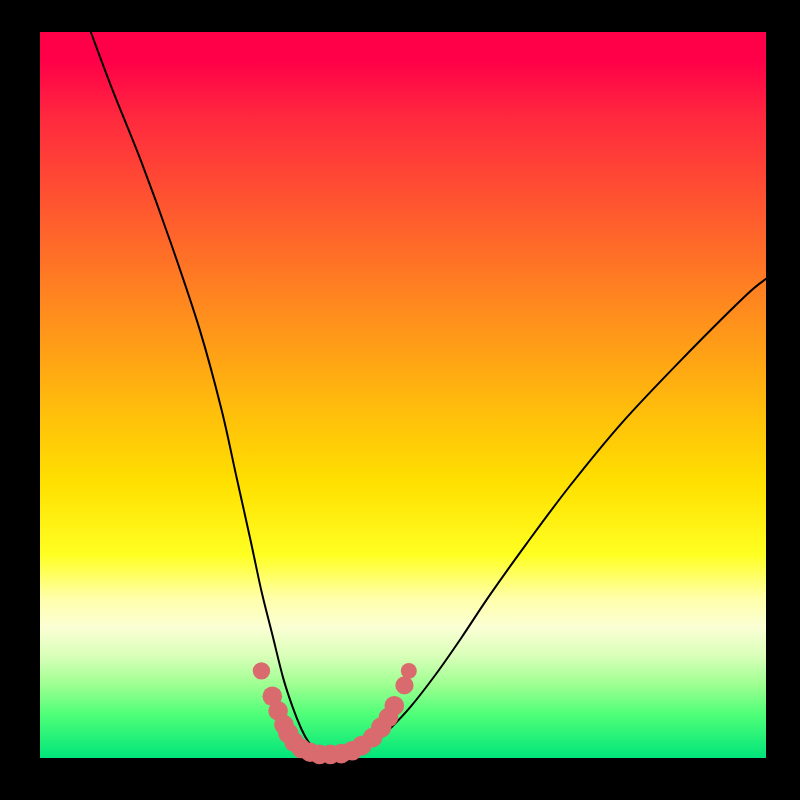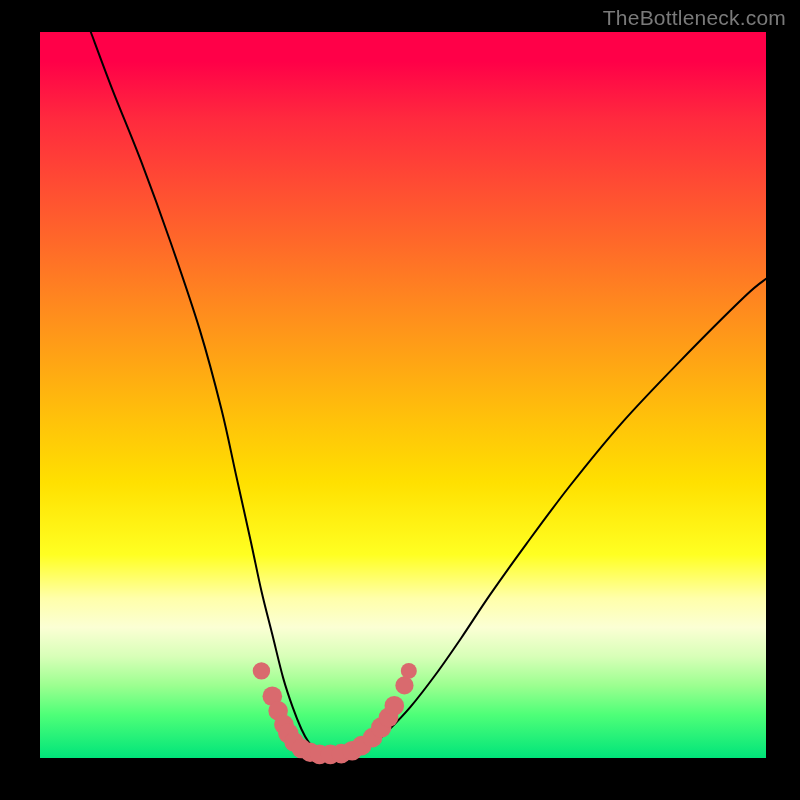--- a/index.html
+++ b/index.html
@@ -67,7 +67,6 @@
 
 <div class="frame">
 
-  <div class="watermark">TheBottleneck.com</div>
 
   <div class="plot-area">
     <svg class="curve" viewBox="0 0 726 726" preserveAspectRatio="none">

